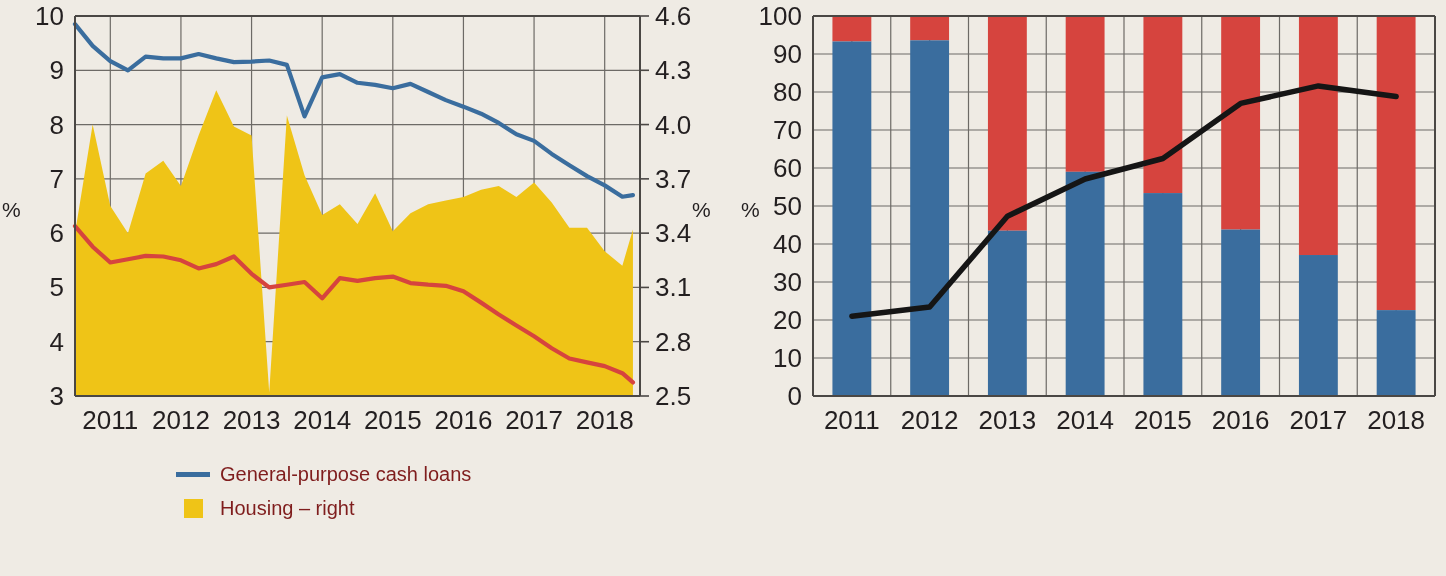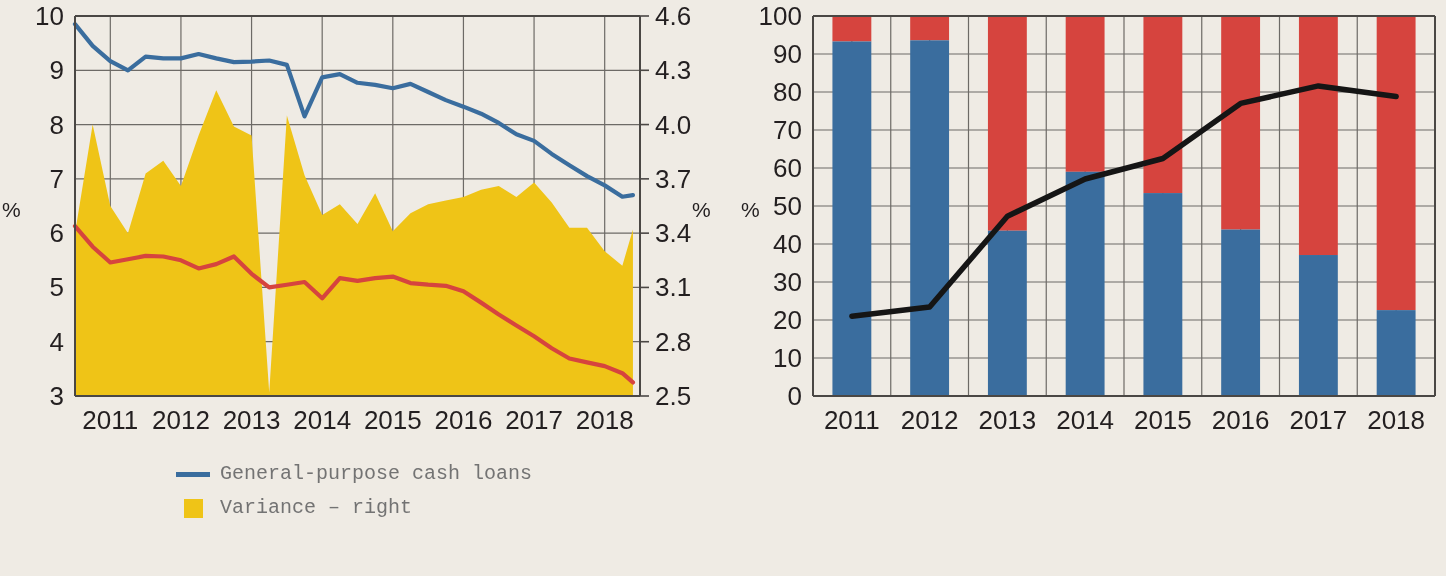--- a/index.html
+++ b/index.html
@@ -40,9 +40,9 @@
   .legend-text{
     font-size:20px;
     line-height:20px;
-    color:#737373;
+    color:#7f1d1d;
     white-space:nowrap;
-    font-family:Liberation Mono, monospace;
+    font-family:Liberation Sans, sans-serif;
   }
 
   #legend-left{left:175px;top:457px;}

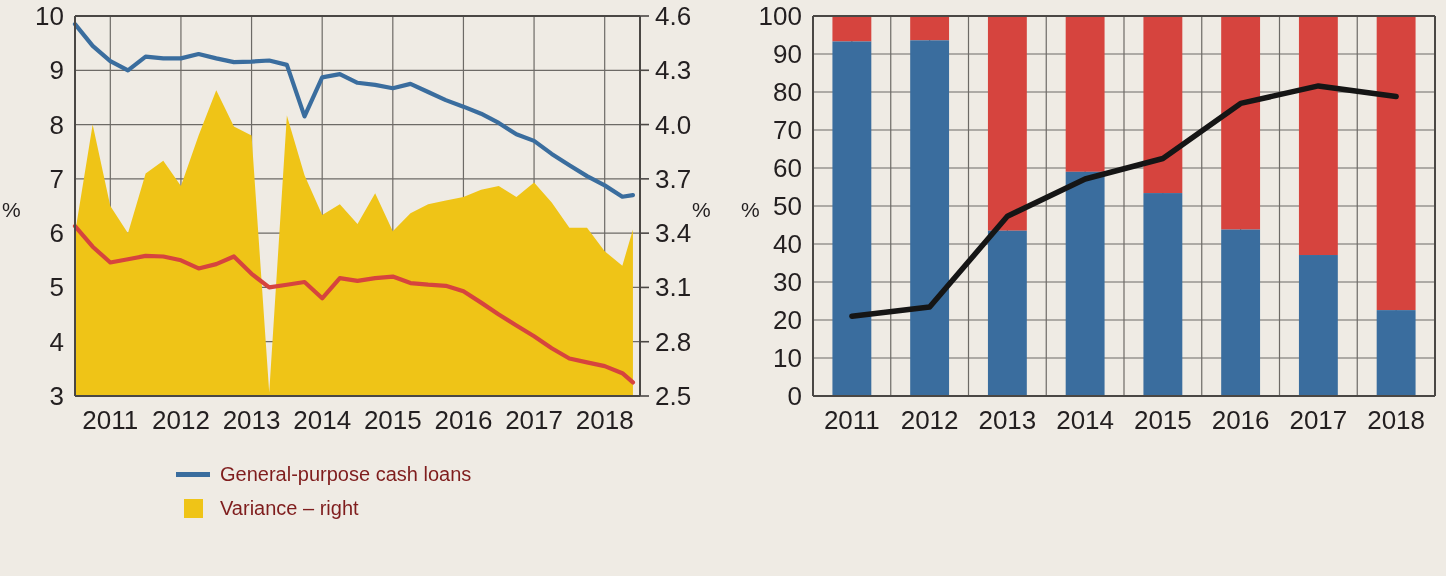--- a/index.html
+++ b/index.html
@@ -127,7 +127,7 @@
         <span class="legend-key">
           <span class="key-swatch" style="background:#efc417;"></span>
         </span>
-        <span class="legend-text">Variance – right</span>
+        <span class="legend-text">Housing – right</span>
       </div>
     </div>
   </div>

